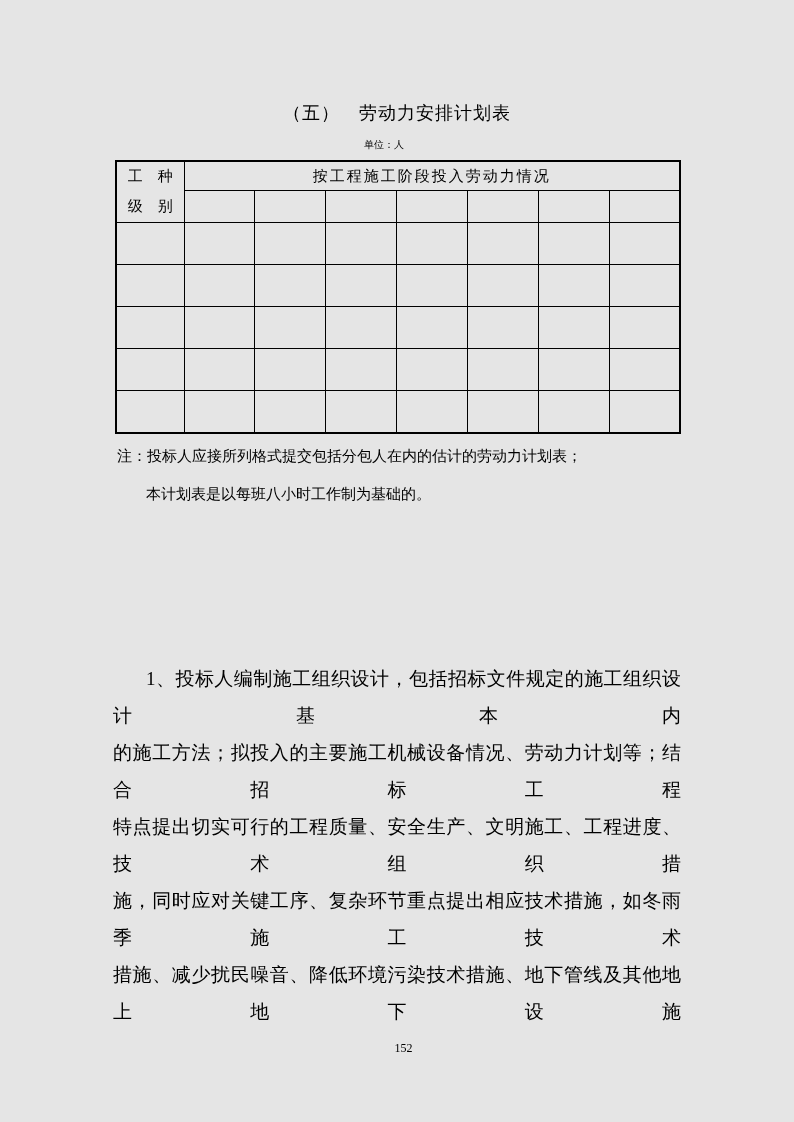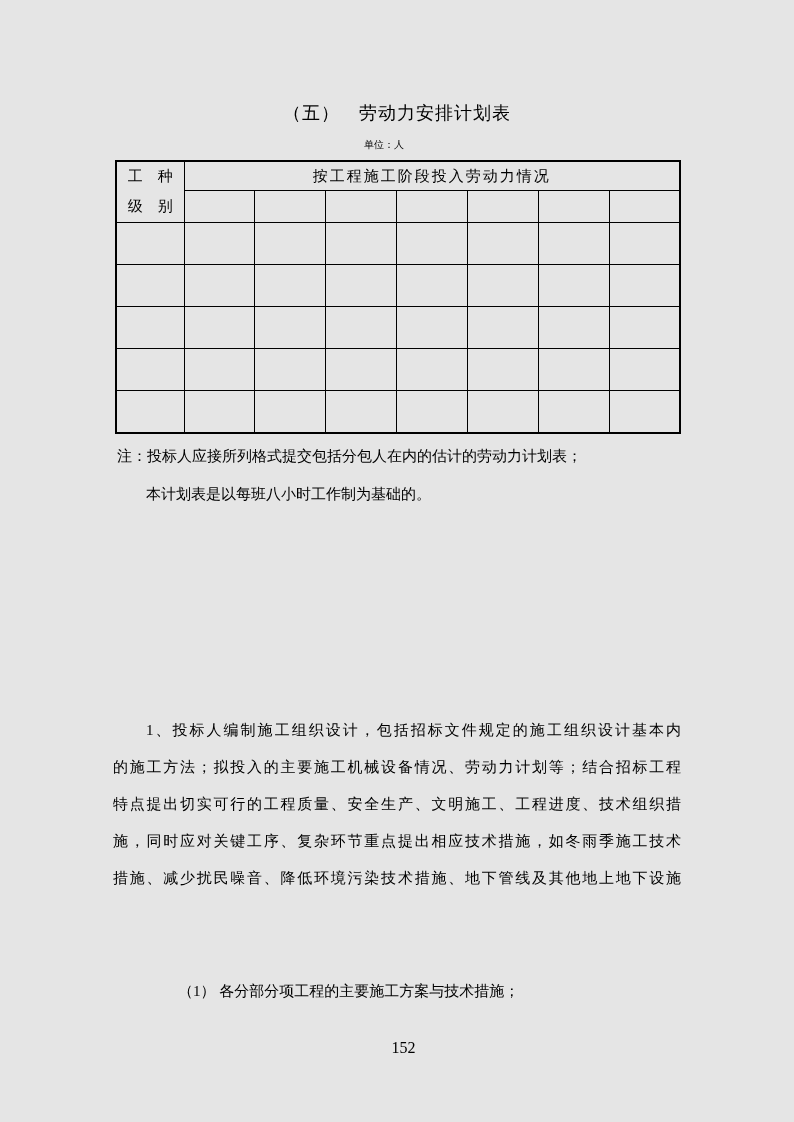--- a/index.html
+++ b/index.html
@@ -96,10 +96,10 @@
   }
   .para {
     position: absolute;
-    top: 712px;
+    top: 660px;
     left: 113px;
     width: 568px;
-    font-size: 15px;
+    font-size: 19px;
     line-height: 37px;
   }
   .para-line {

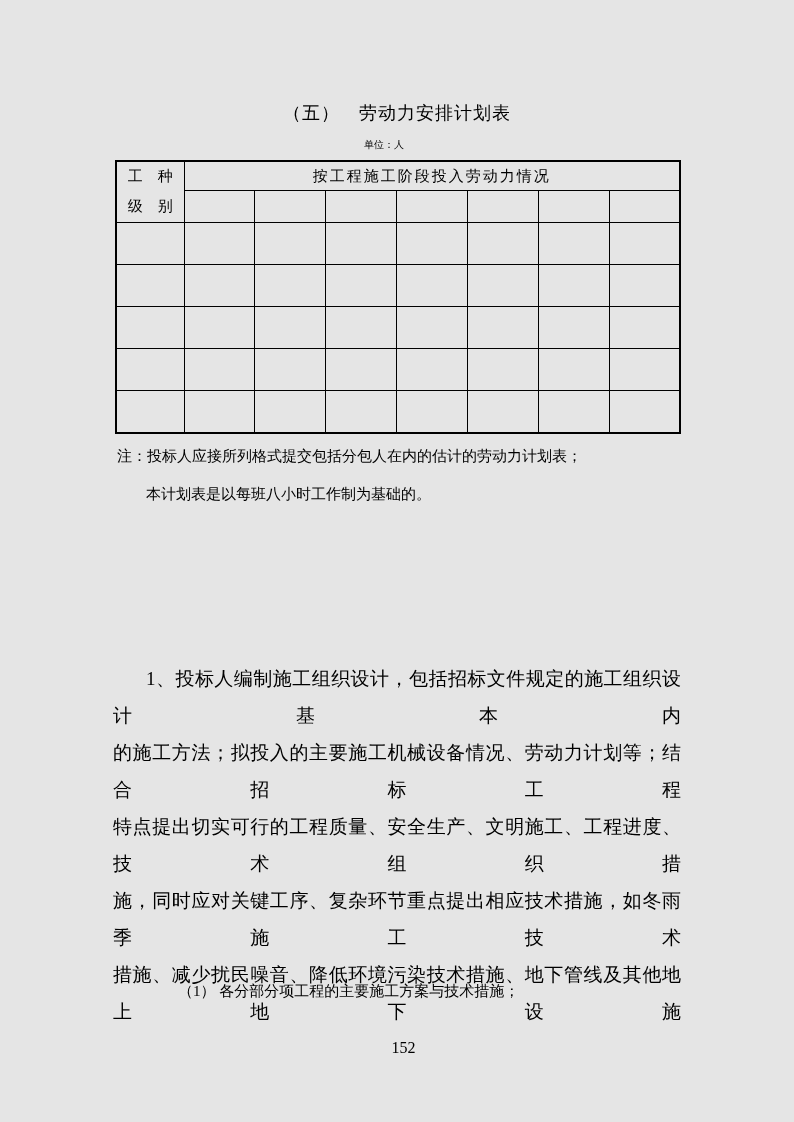--- a/index.html
+++ b/index.html
@@ -246,7 +246,6 @@
   </div>
 
 
-  <div class="item2-sub1">（1） 各分部分项工程的主要施工方案与技术措施；</div>
 
   <div class="page-number">152</div>
 

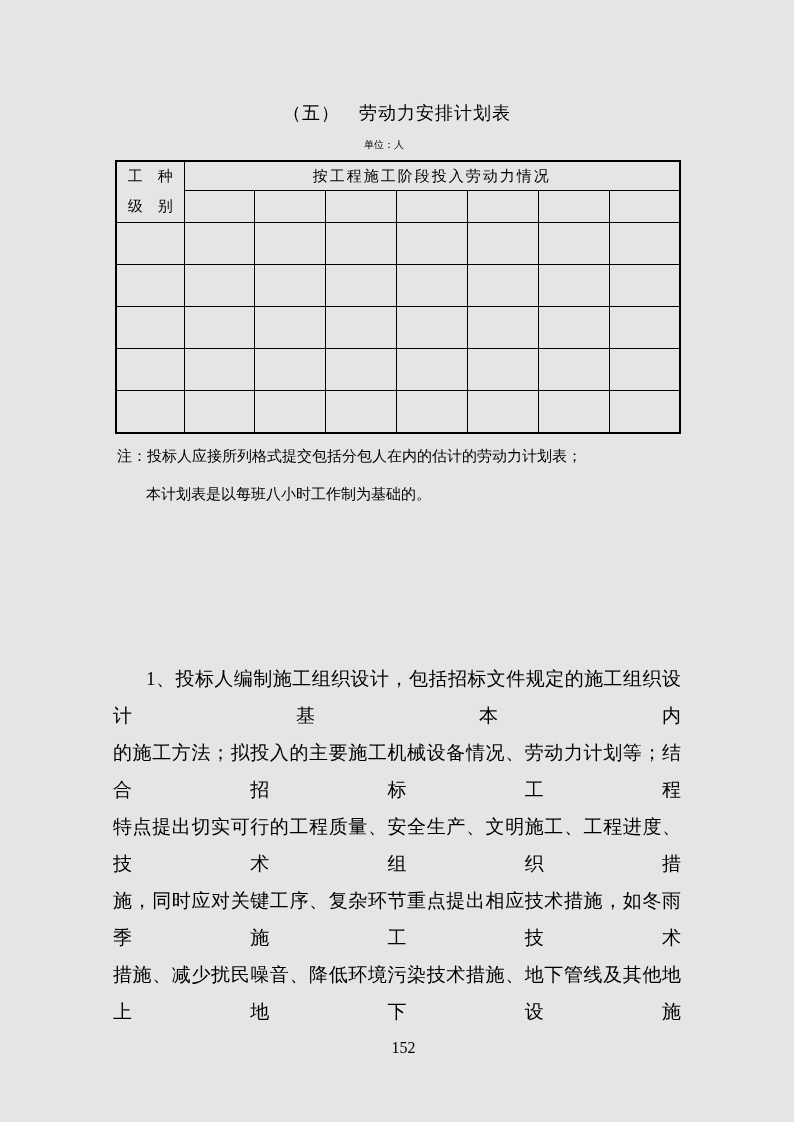--- a/index.html
+++ b/index.html
@@ -137,7 +137,7 @@
     height: 20px;
     line-height: 20px;
     text-align: center;
-    font-size: 16px;
+    font-size: 12px;
     padding-left: 13px;
   }
 </style>

